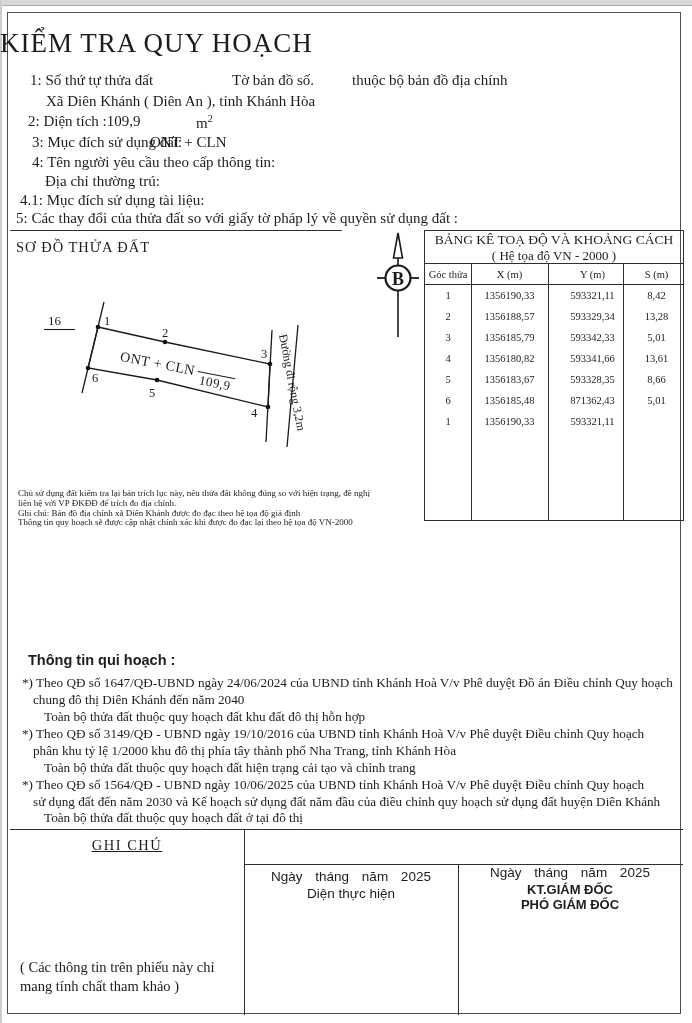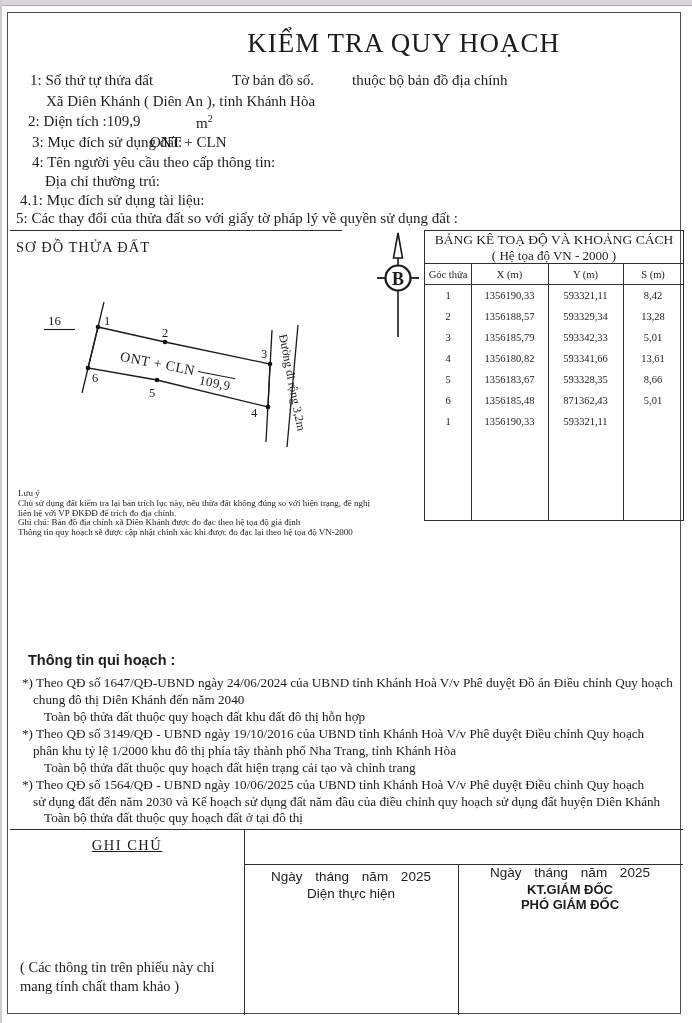--- a/index.html
+++ b/index.html
@@ -19,7 +19,7 @@
   
   .page-border{left:7px;top:12px;width:674px;height:1002px;border:1.6px solid #4f4f4f;box-sizing:border-box;}
 
-  .doc-title{left:0;top:28px;width:560px;text-align:right;font-size:27px;letter-spacing:1px;}
+  .doc-title{left:0;top:28px;width:560px;text-align:left;font-size:27px;letter-spacing:1px;}
   .info-line{font-size:15px;white-space:nowrap;}
   sup.unit{font-size:10px;}
 

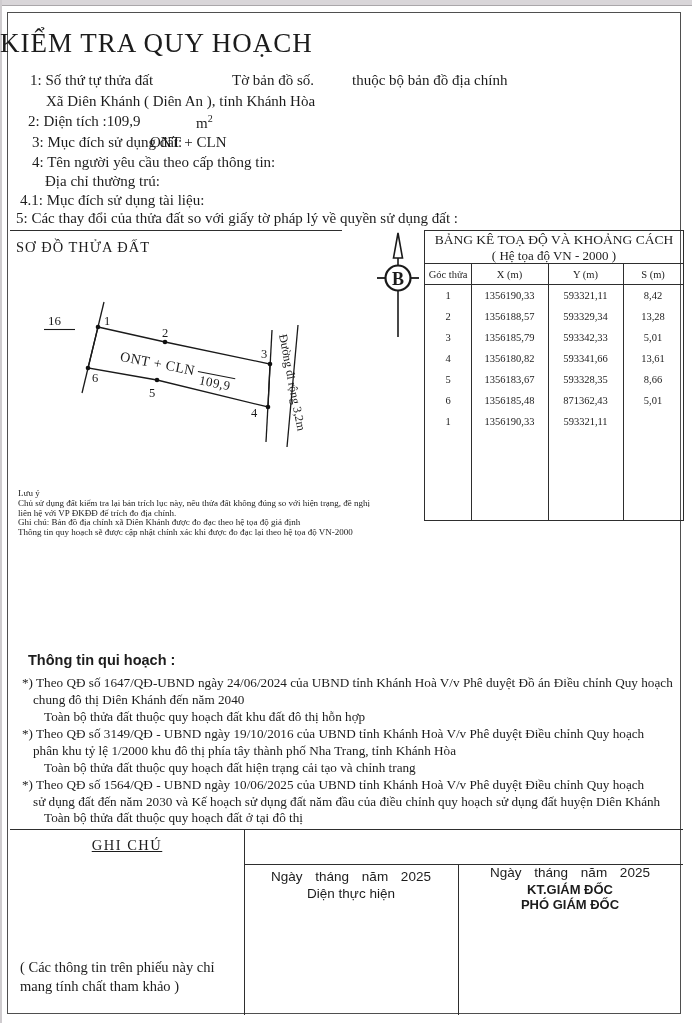--- a/index.html
+++ b/index.html
@@ -34,7 +34,7 @@
   .coord-caption .sub{font-size:13px;}
   .coord-head{display:flex;height:21px;border-bottom:1.3px solid #2e2e2e;box-sizing:border-box;}
   .coord-head div{font-size:10.5px;display:flex;align-items:center;justify-content:center;}
-  .c0{width:46px;} .c1{width:77px;} .c2{width:75px;} .c3{flex:1;}
+  .c0{width:46px;} .c1{width:77px;} .c2{width:75px;padding-left:7px;} .c3{flex:1;}
   .coord-row{display:flex;height:21px;}
   .coord-row div{font-size:10.5px;display:flex;align-items:center;justify-content:center;}
   .colsep{position:absolute;top:33px;bottom:0;width:1.2px;background:#2e2e2e;}

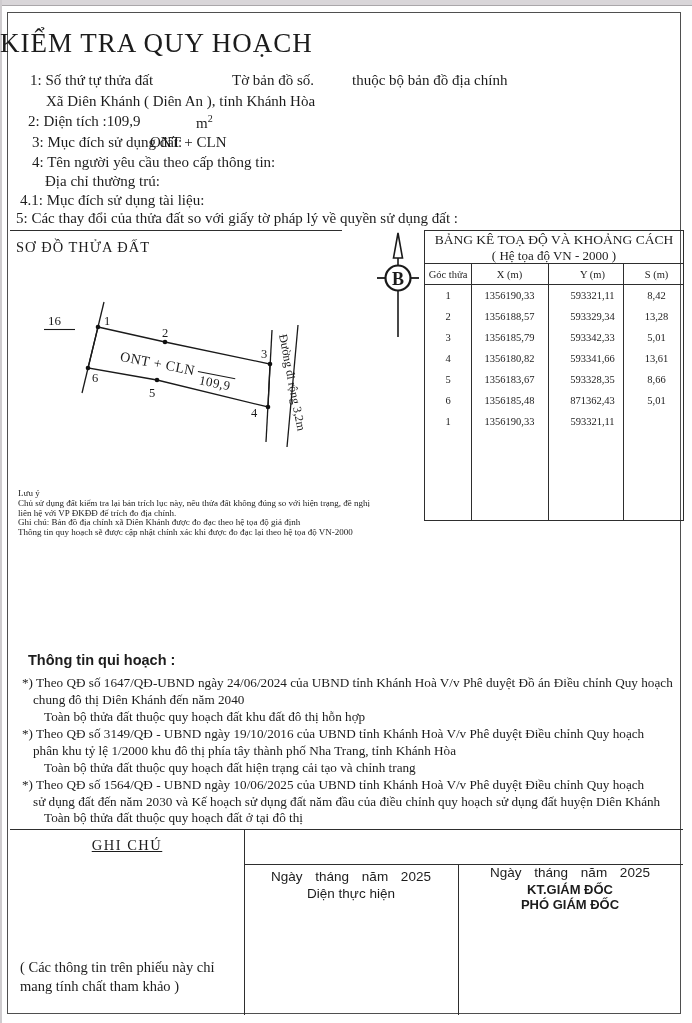--- a/index.html
+++ b/index.html
@@ -194,7 +194,6 @@
 </div>
 
 <div class="abs notes">
-  <div>Lưu ý</div>
   <div>Chủ sử dụng đất kiểm tra lại bản trích lục này, nếu thửa đất không đúng so với hiện trạng, đề nghị</div>
   <div>liên hệ với VP ĐKĐĐ để trích đo địa chính.</div>
   <div>Ghi chú: Bản đồ địa chính xã Diên Khánh được đo đạc theo hệ tọa độ giả định</div>

